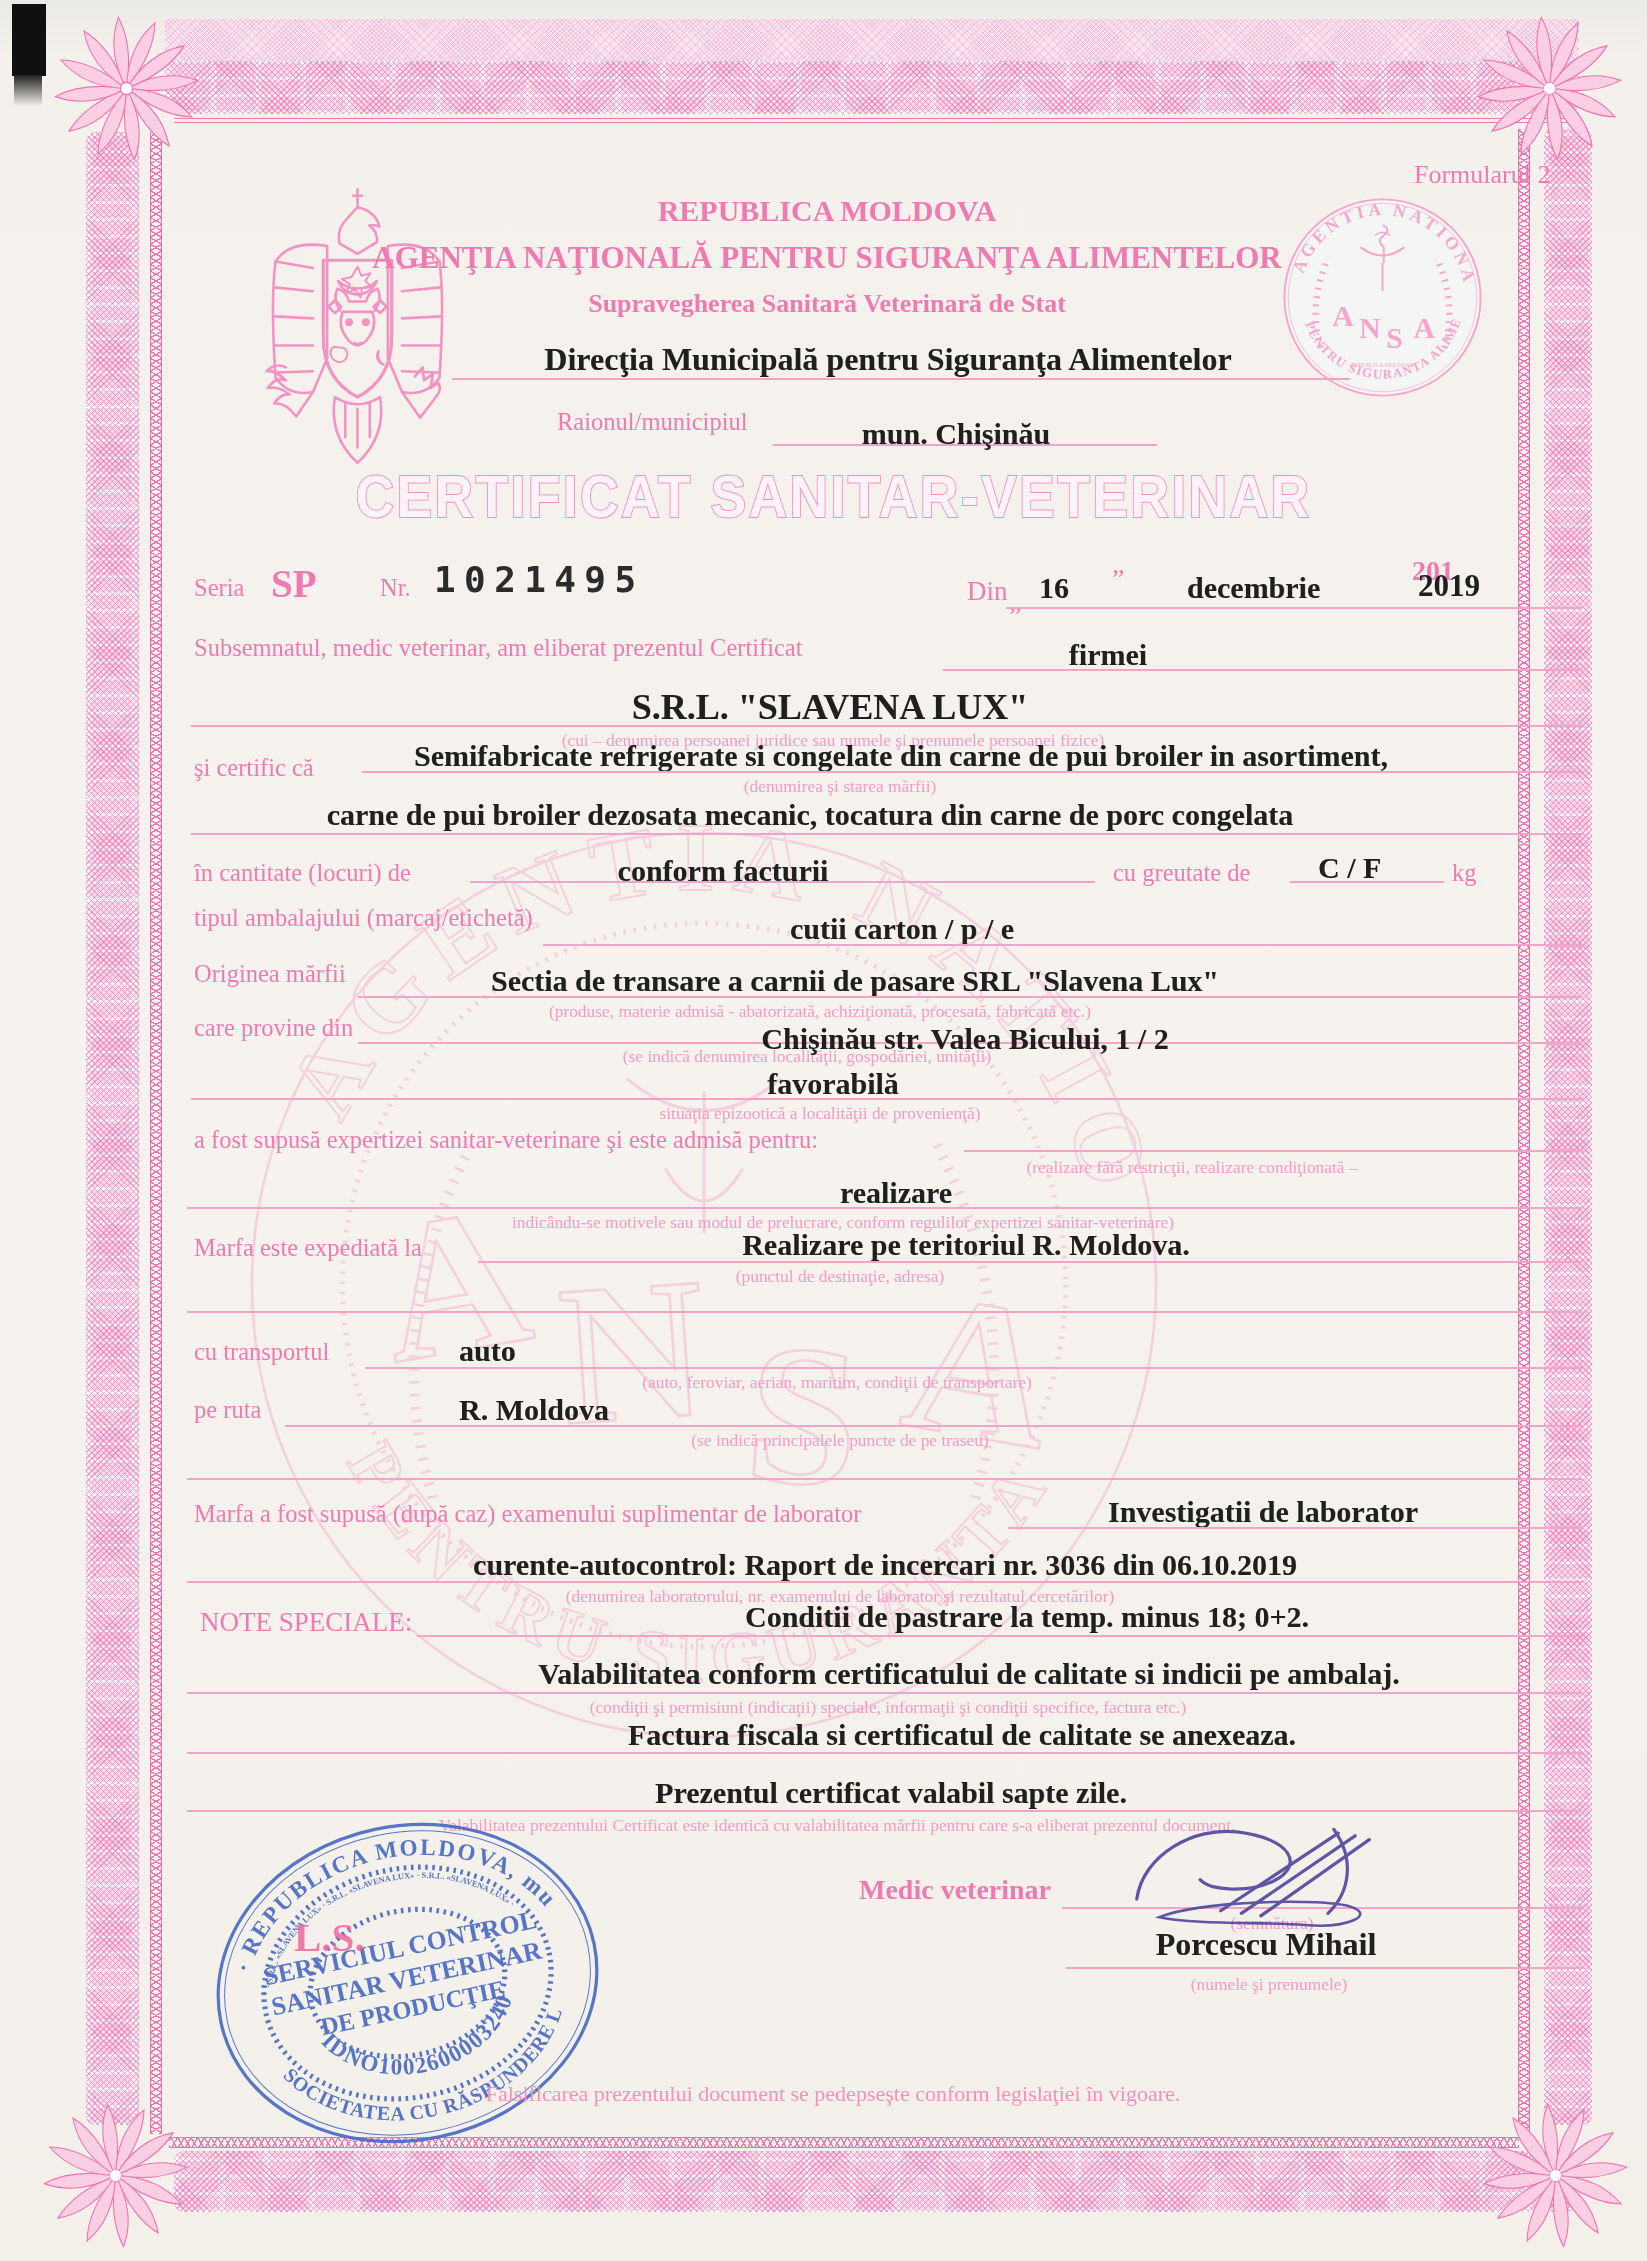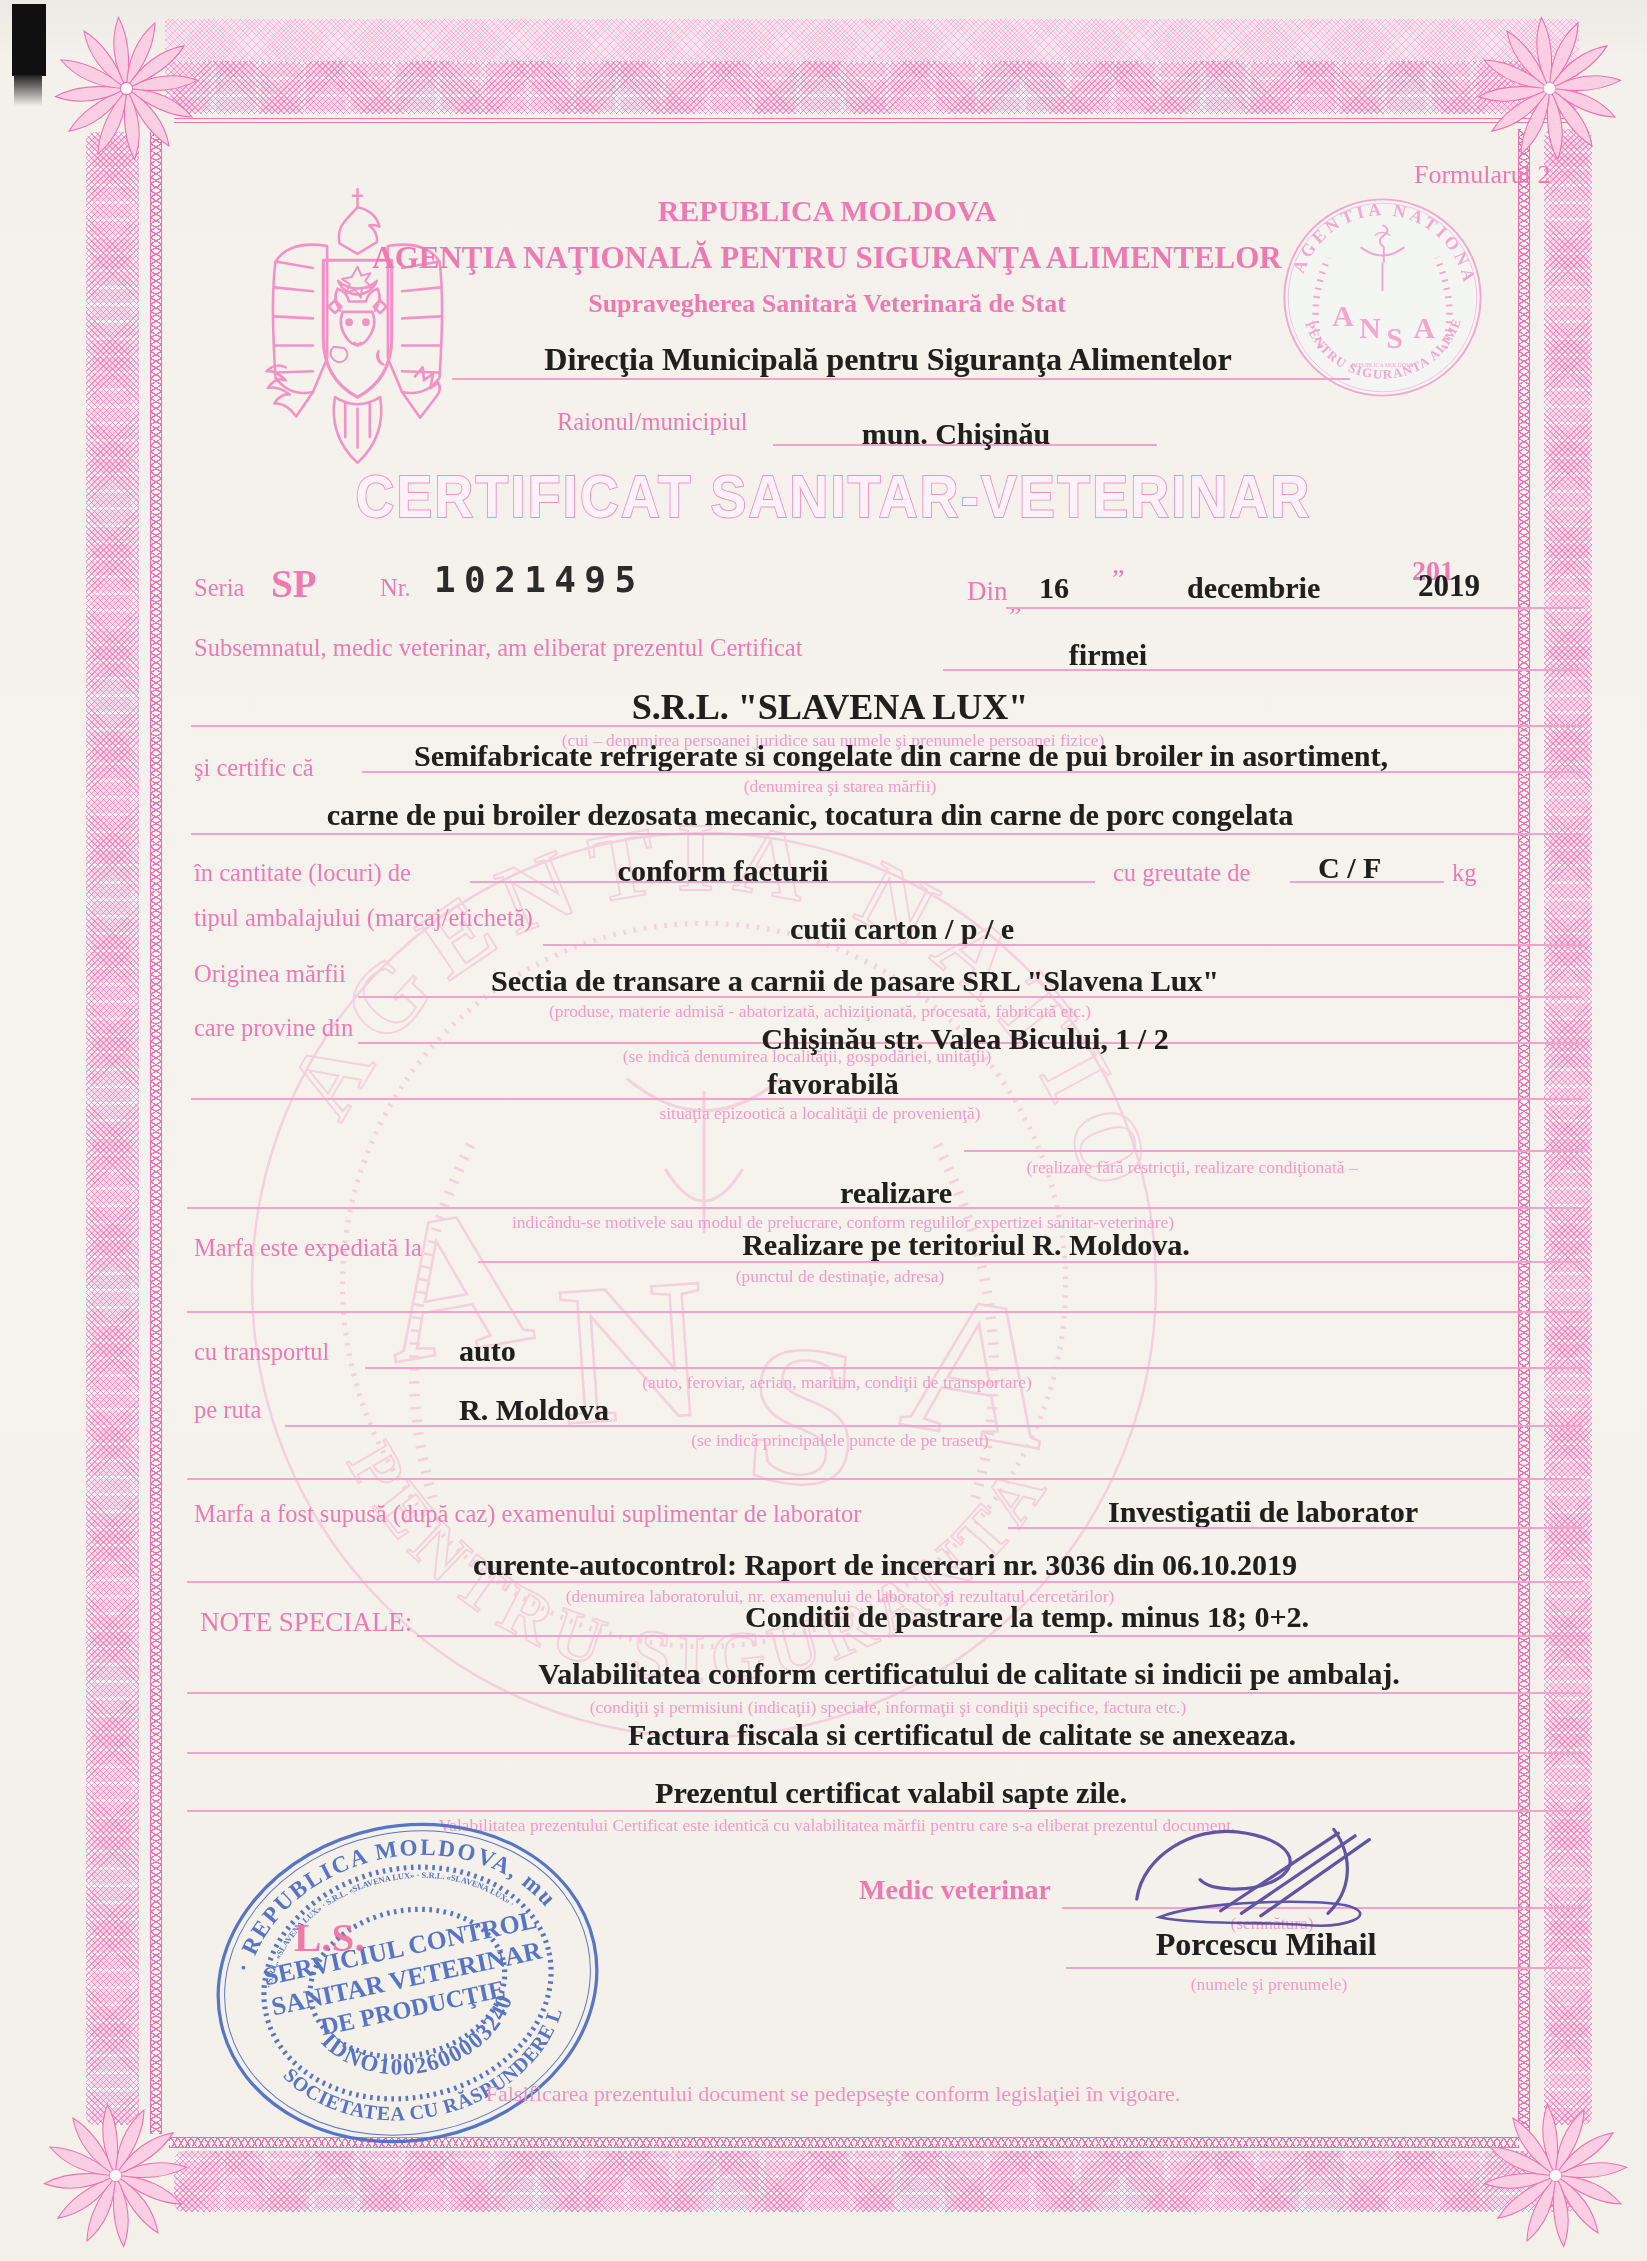--- a/index.html
+++ b/index.html
@@ -262,6 +262,7 @@
   <div class="ln" style="left:191px;top:1098px;width:1392px;"></div>
   <div class="abs cap ctr" style="left:820px;top:1103px;">situaţia epizootică a localităţii de provenienţă)</div>
 
+  <div class="abs pk" style="left:194px;top:1126px;">a fost supusă expertizei sanitar-veterinare şi este admisă pentru:</div>
   <div class="ln" style="left:964px;top:1150px;width:619px;"></div>
   <div class="abs cap ctr" style="left:1192px;top:1157px;">(realizare fără restricţii, realizare condiţionată –</div>
 

